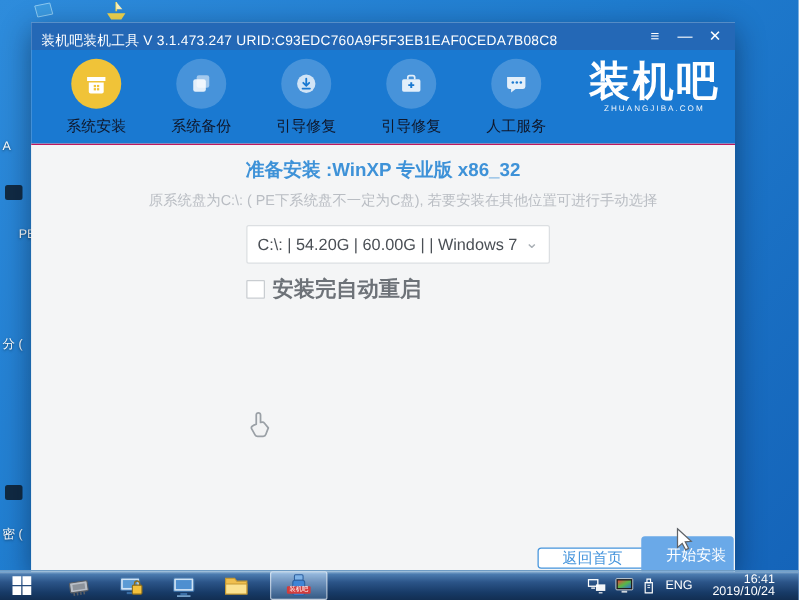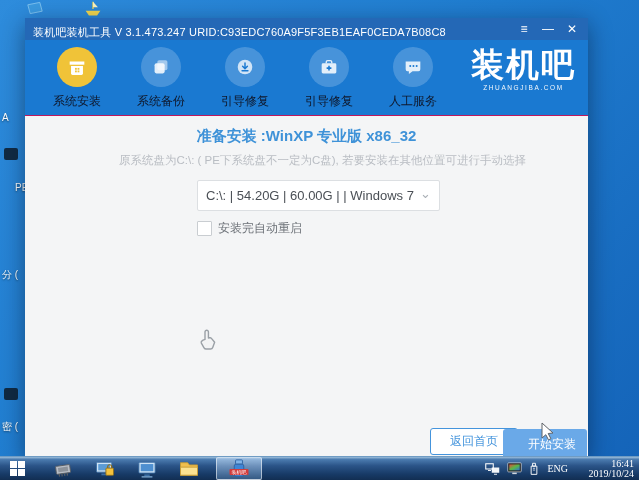--- a/index.html
+++ b/index.html
@@ -37,7 +37,7 @@
   .disk-select .chev{color:#aab0b6;font-size:13px;margin-left:4px;margin-top:-4px;}
   .cb-row{position:absolute;left:172px;top:104px;display:flex;align-items:center;}
   .cb-box{width:13px;height:13px;background:#fff;border:1px solid #c9cdd1;border-radius:1px;}
-  .cb-label{margin-left:6px;font-size:12px;color:#6d7278;}
+  .cb-label{margin-left:6px;font-size:17px;color:#6d7278;font-weight:bold;}
   .btn{position:absolute;font-size:12px;border-radius:3px;display:flex;align-items:center;justify-content:center;box-sizing:border-box;}
   .btn-back{right:70px;bottom:4px;width:88px;height:27px;background:#fff;border:1px solid #4494dc;color:#4494dc;}
   .btn-start{right:1px;bottom:0;width:84px;height:30px;background:#6aa9e8;color:#fff;border:none;padding-left:20px;}

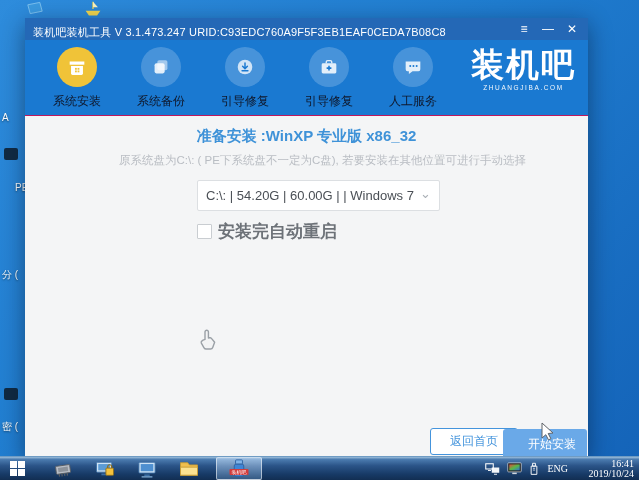--- a/index.html
+++ b/index.html
@@ -39,7 +39,7 @@
   .cb-box{width:13px;height:13px;background:#fff;border:1px solid #c9cdd1;border-radius:1px;}
   .cb-label{margin-left:6px;font-size:17px;color:#6d7278;font-weight:bold;}
   .btn{position:absolute;font-size:12px;border-radius:3px;display:flex;align-items:center;justify-content:center;box-sizing:border-box;}
-  .btn-back{right:70px;bottom:4px;width:88px;height:27px;background:#fff;border:1px solid #4494dc;color:#4494dc;}
+  .btn-back{right:70px;bottom:4px;width:88px;height:17px;background:#fff;border:1px solid #4494dc;color:#4494dc;}
   .btn-start{right:1px;bottom:0;width:84px;height:30px;background:#6aa9e8;color:#fff;border:none;padding-left:20px;}
   .cursor{position:absolute;pointer-events:none;}
 

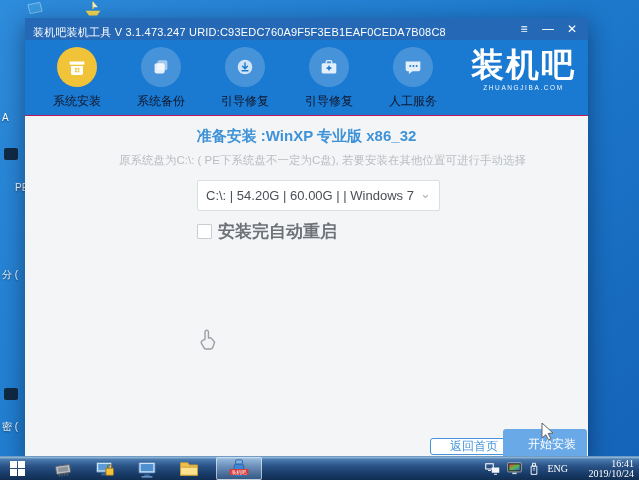--- a/index.html
+++ b/index.html
@@ -40,7 +40,7 @@
   .cb-label{margin-left:6px;font-size:17px;color:#6d7278;font-weight:bold;}
   .btn{position:absolute;font-size:12px;border-radius:3px;display:flex;align-items:center;justify-content:center;box-sizing:border-box;}
   .btn-back{right:70px;bottom:4px;width:88px;height:17px;background:#fff;border:1px solid #4494dc;color:#4494dc;}
-  .btn-start{right:1px;bottom:0;width:84px;height:30px;background:#6aa9e8;color:#fff;border:none;padding-left:20px;}
+  .btn-start{right:1px;bottom:0;width:74px;height:30px;background:#6aa9e8;color:#fff;border:none;padding-left:20px;}
   .cursor{position:absolute;pointer-events:none;}
 
   

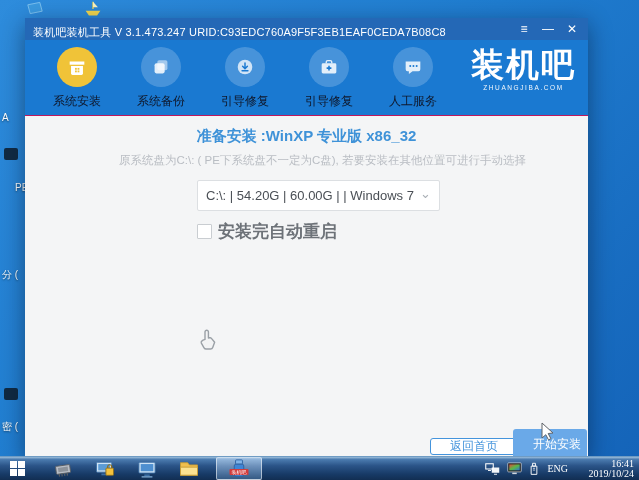--- a/index.html
+++ b/index.html
@@ -57,7 +57,7 @@
     border:1px solid rgba(255,255,255,.55);border-radius:2px;height:23px;box-sizing:border-box;}
   .tb-app .applabel{position:absolute;left:50%;transform:translateX(-50%);bottom:4px;background:#d23c3c;
     color:#fff;font-size:5px;line-height:6px;padding:0 2px;border-radius:1px;white-space:nowrap;}
-  .tray{margin-left:auto;display:flex;align-items:center;padding-right:5px;font-family:Liberation Serif, serif;}
+  .tray{margin-left:auto;display:flex;align-items:center;padding-right:19px;}
   .tray-ico{margin-left:7px;display:flex;align-items:center;}
   .tray-lang{margin-left:8px;color:#fff;font-size:10px;}
   .clock{margin-left:8px;color:#fff;font-size:10px;line-height:10px;text-align:right;width:58px;}

